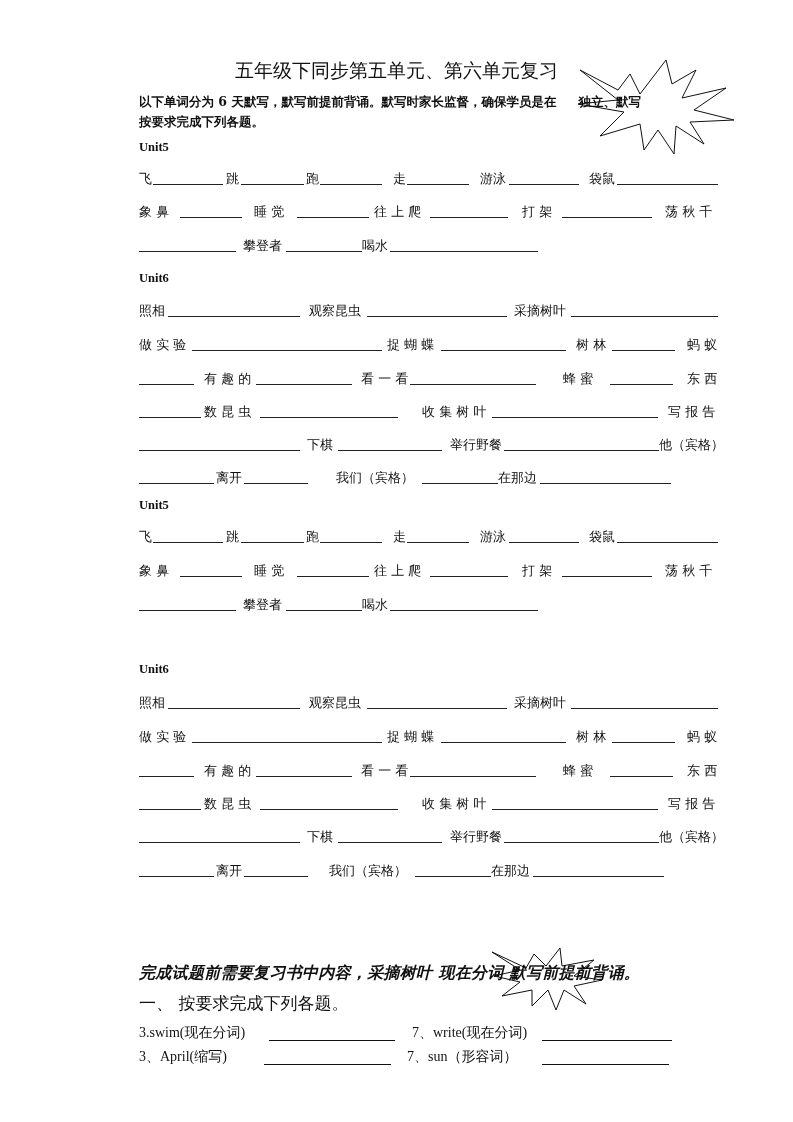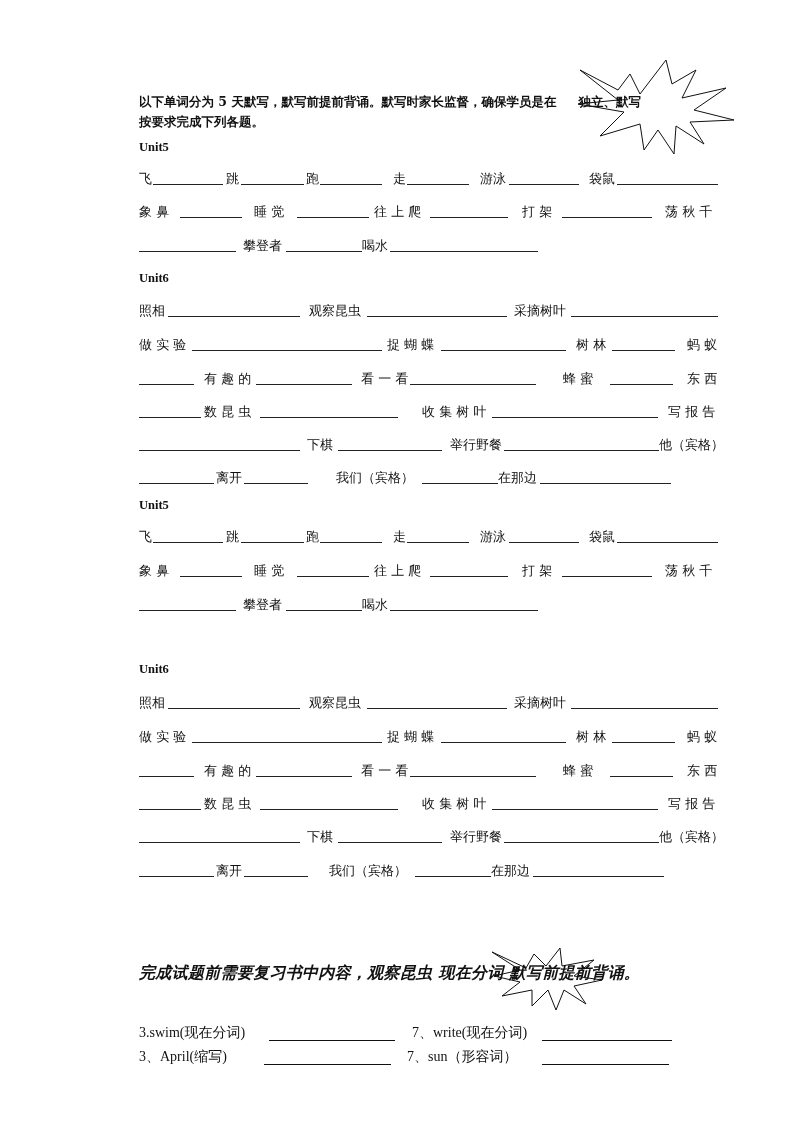--- a/index.html
+++ b/index.html
@@ -27,6 +27,7 @@
 
 <div class="page">
 
+  <div class="title">五年级下同步第五单元、第六单元复习</div>
 
   <svg class="star" style="left:578px; top:56px;" width="170" height="102" viewBox="0 0 170 102">
     <polygon fill="none" stroke="#111" stroke-width="1" points="2,14 40,34 52,18 62,38 88,4 94,28 118,14 104,42 148,32 116,54 156,64 112,66 126,88 98,70 96,98 80,74 66,94 62,68 22,80 46,56 0,48 40,44"></polygon>

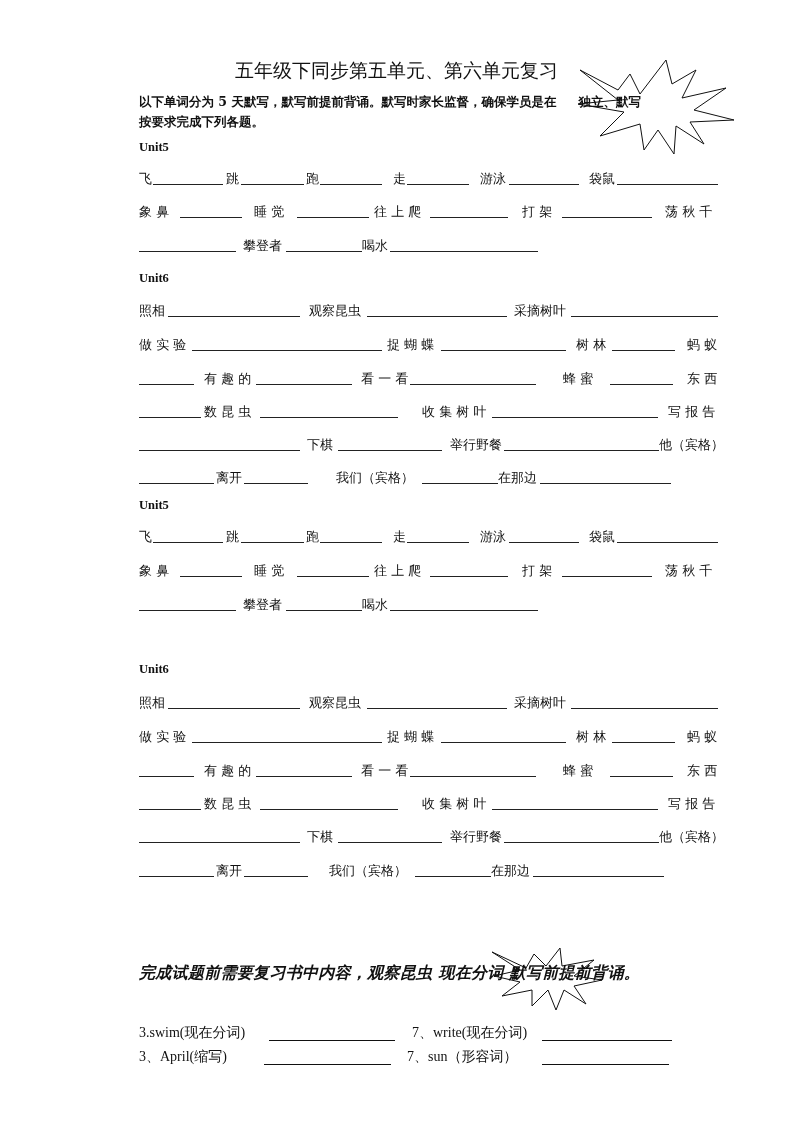--- a/index.html
+++ b/index.html
@@ -34,7 +34,7 @@
   </svg>
 
   <div class="intro">
-    <span>以下单词分为 5 天默写，默写前提前背诵。默写时家长监督，确保学员是在</span><span style="display:inline-block;width:22px"></span><span>独立、默写</span><br>
+    <span>以下单词分为 6 天默写，默写前提前背诵。默写时家长监督，确保学员是在</span><span style="display:inline-block;width:22px"></span><span>独立、默写</span><br>
     <span>按要求完成下列各题。</span>
   </div>
 

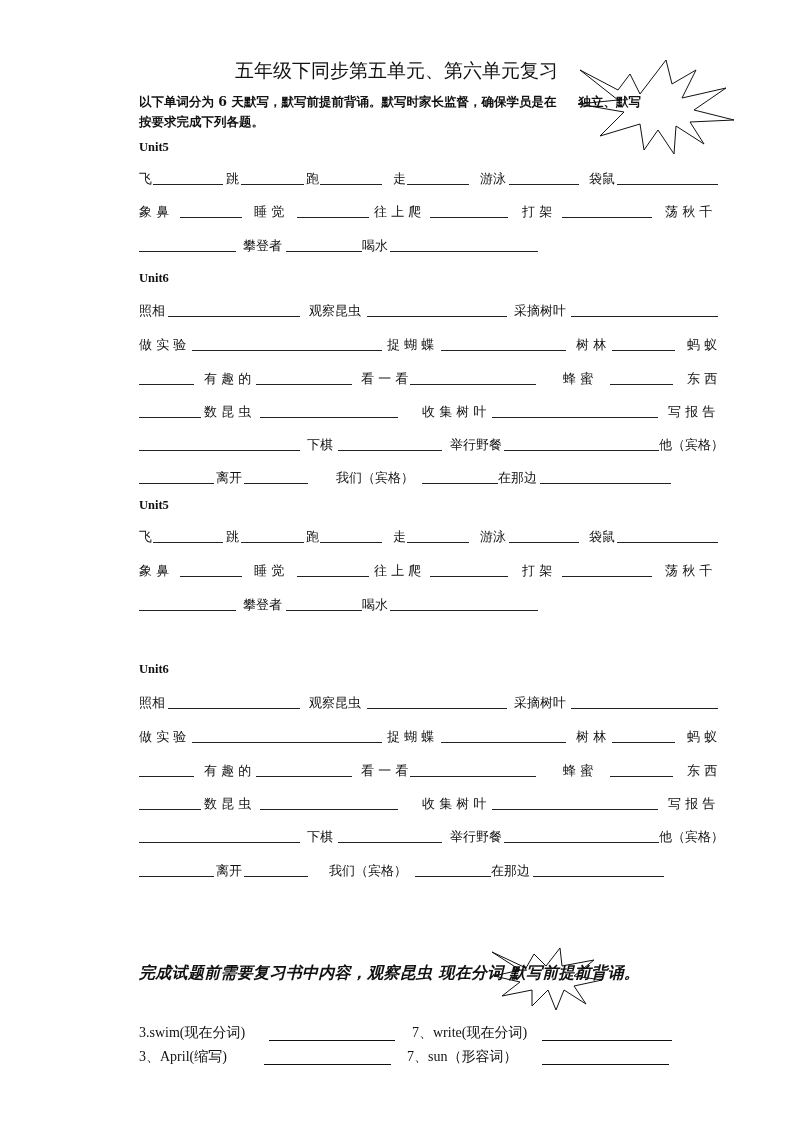--- a/index.html
+++ b/index.html
@@ -233,7 +233,7 @@
   </div>
 
   <div class="note">
-    <span>完成试题前需要复习书中内容，观察昆虫</span><span style="display:inline-block;width:6px"></span><span>现在分词</span><span style="display:inline-block;width:6px"></span><span>默写前提前背诵。</span>
+    <span>完成试题前需要复习书中内容，采摘树叶</span><span style="display:inline-block;width:6px"></span><span>现在分词</span><span style="display:inline-block;width:6px"></span><span>默写前提前背诵。</span>
   </div>
 
   <svg class="star" style="left:490px; top:946px;" width="120" height="66" viewBox="0 0 120 66">

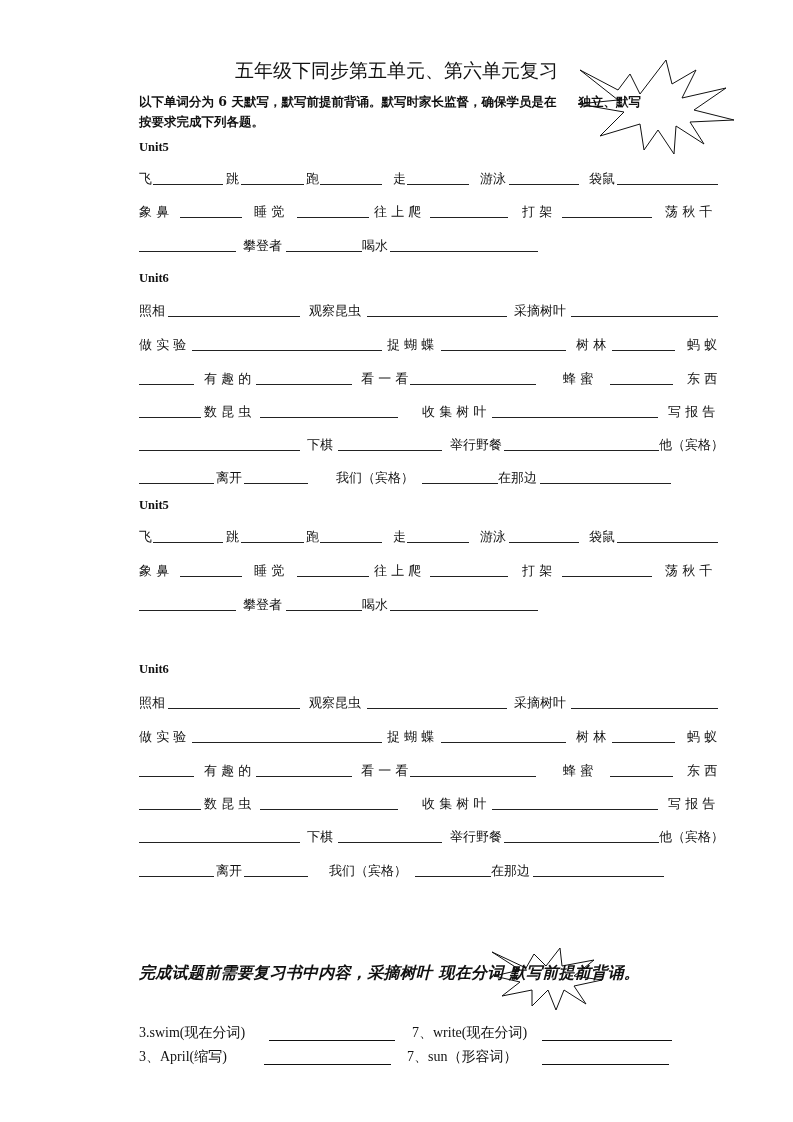--- a/index.html
+++ b/index.html
@@ -240,6 +240,7 @@
     <polygon fill="none" stroke="#111" stroke-width="1" points="2,6 36,22 44,8 56,20 70,2 72,20 104,14 84,30 112,34 84,40 96,58 74,44 66,64 58,44 42,60 42,44 12,50 30,36 4,30 30,24"></polygon>
   </svg>
 
+  <div class="section">一、  按要求完成下列各题。</div>
 
   <div class="q" style="left:139px; top:1024px">3.swim(现在分词)</div>
   <div class="qline" style="left:269px; top:1040px; width:126px"></div>

